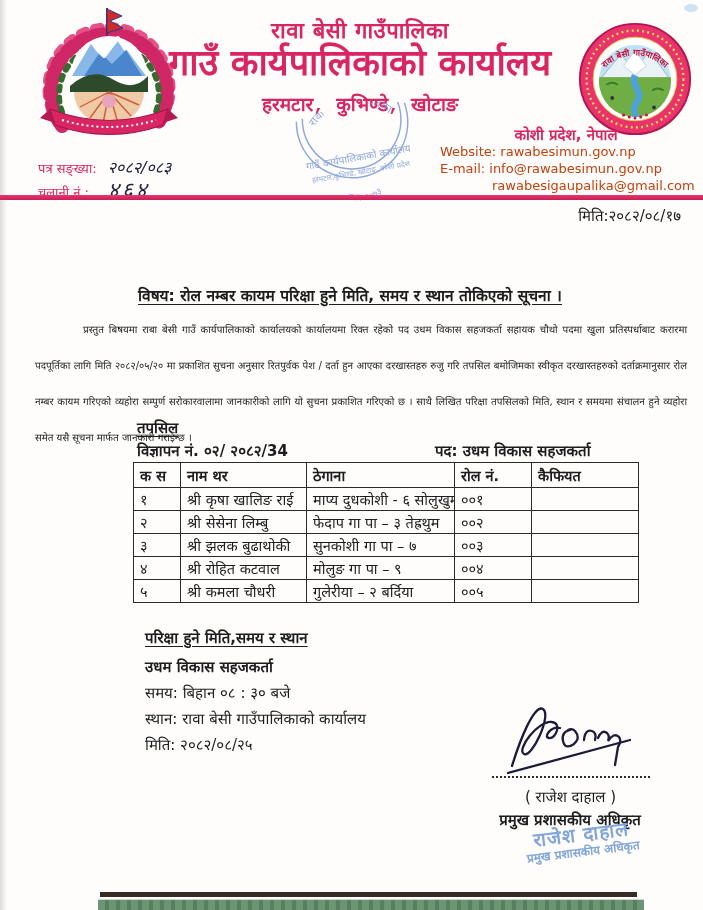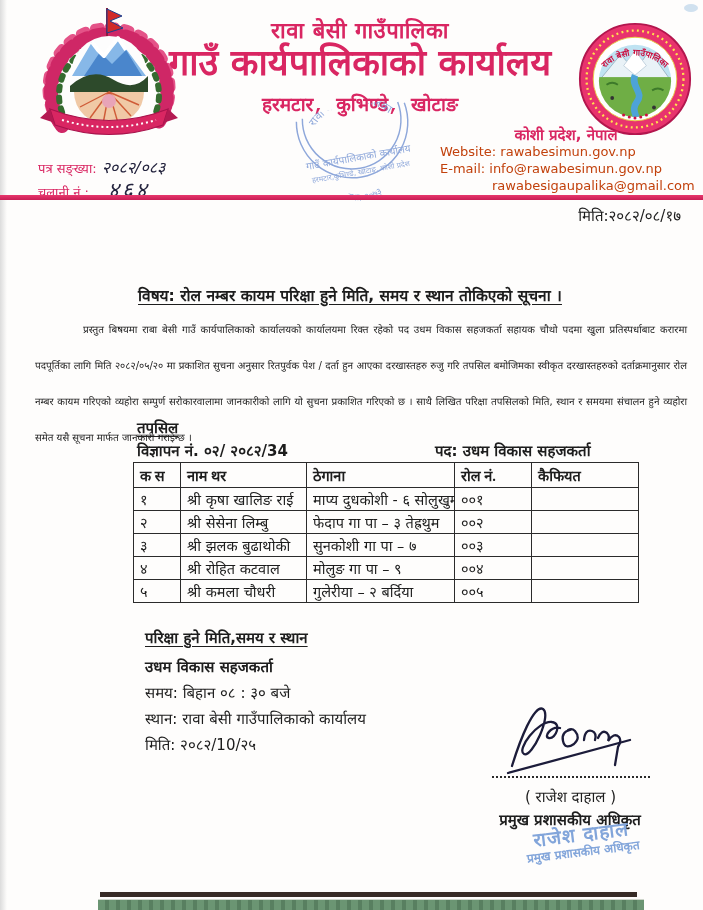--- a/index.html
+++ b/index.html
@@ -137,7 +137,7 @@
 
   <div class="abs" style="left:38px;top:156px;">
     <span class="red meta-label">पत्र सङ्ख्या:</span>
-    <span class="handwrite" style="font-size:16px;font-style:italic;">२०८२/०८३</span>
+    <span class="handwrite" style="font-size:16px;margin-left:6px;font-style:italic;">२०८२/०८३</span>
   </div>
   <div class="abs" style="left:38px;top:175px;">
     <span class="red meta-label">चलानी नं.:</span>

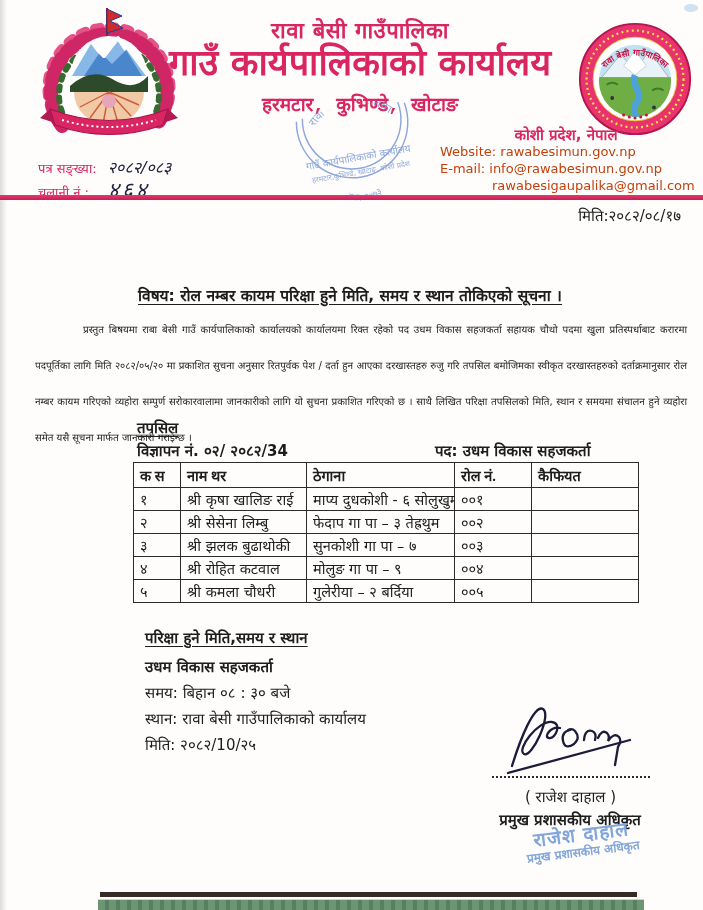--- a/index.html
+++ b/index.html
@@ -37,7 +37,7 @@
   table.roll{border-collapse:collapse;table-layout:fixed;}
   table.roll td,table.roll th{border:1.3px solid #2b2b2b;font-size:14.5px;font-weight:400;
     text-align:left;padding:1px 6px;height:20px;white-space:nowrap;overflow:hidden;}
-  table.roll th{font-weight:600;height:22px;font-family:Liberation Serif, serif;}
+  table.roll th{font-weight:600;height:22px;}
   
   .exam div{font-size:15px;margin-bottom:6px;}
   .exam .h{font-weight:700;text-decoration:underline;text-underline-offset:3px;margin-bottom:9px;}

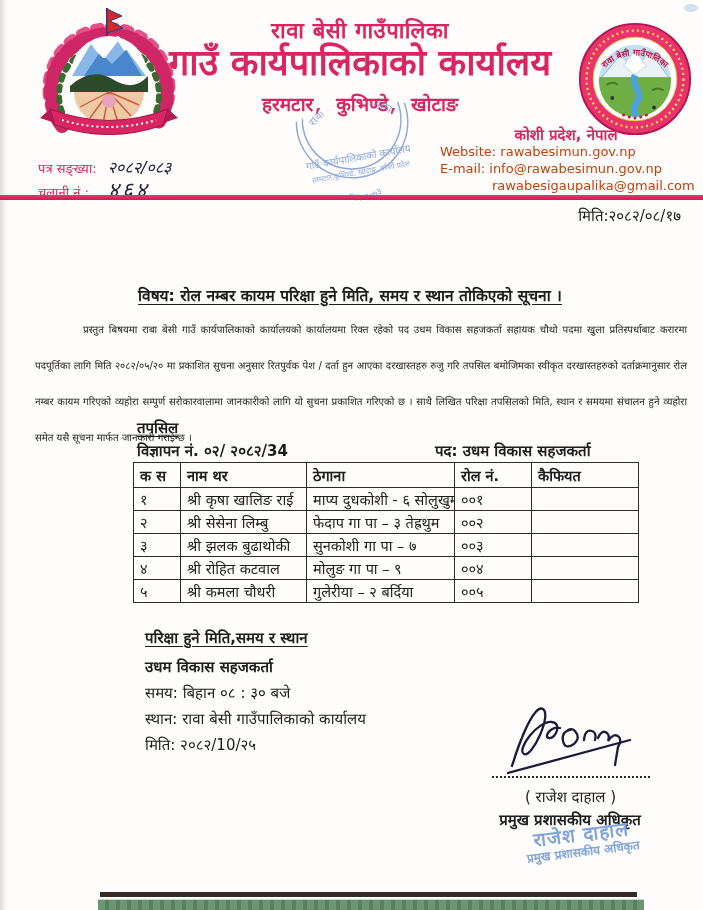--- a/index.html
+++ b/index.html
@@ -236,7 +236,7 @@
     <div class="p">उधम विकास सहजकर्ता</div>
     <div>समय: बिहान ०८ : ३० बजे</div>
     <div>स्थान: रावा बेसी गाउँपालिकाको कार्यालय</div>
-    <div>मिति: २०८२/10/२५</div>
+    <div>मिति: २०८२/०८/२५</div>
   </div>
 
   <div class="abs" style="left:498px;top:696px;width:140px;height:88px;">

